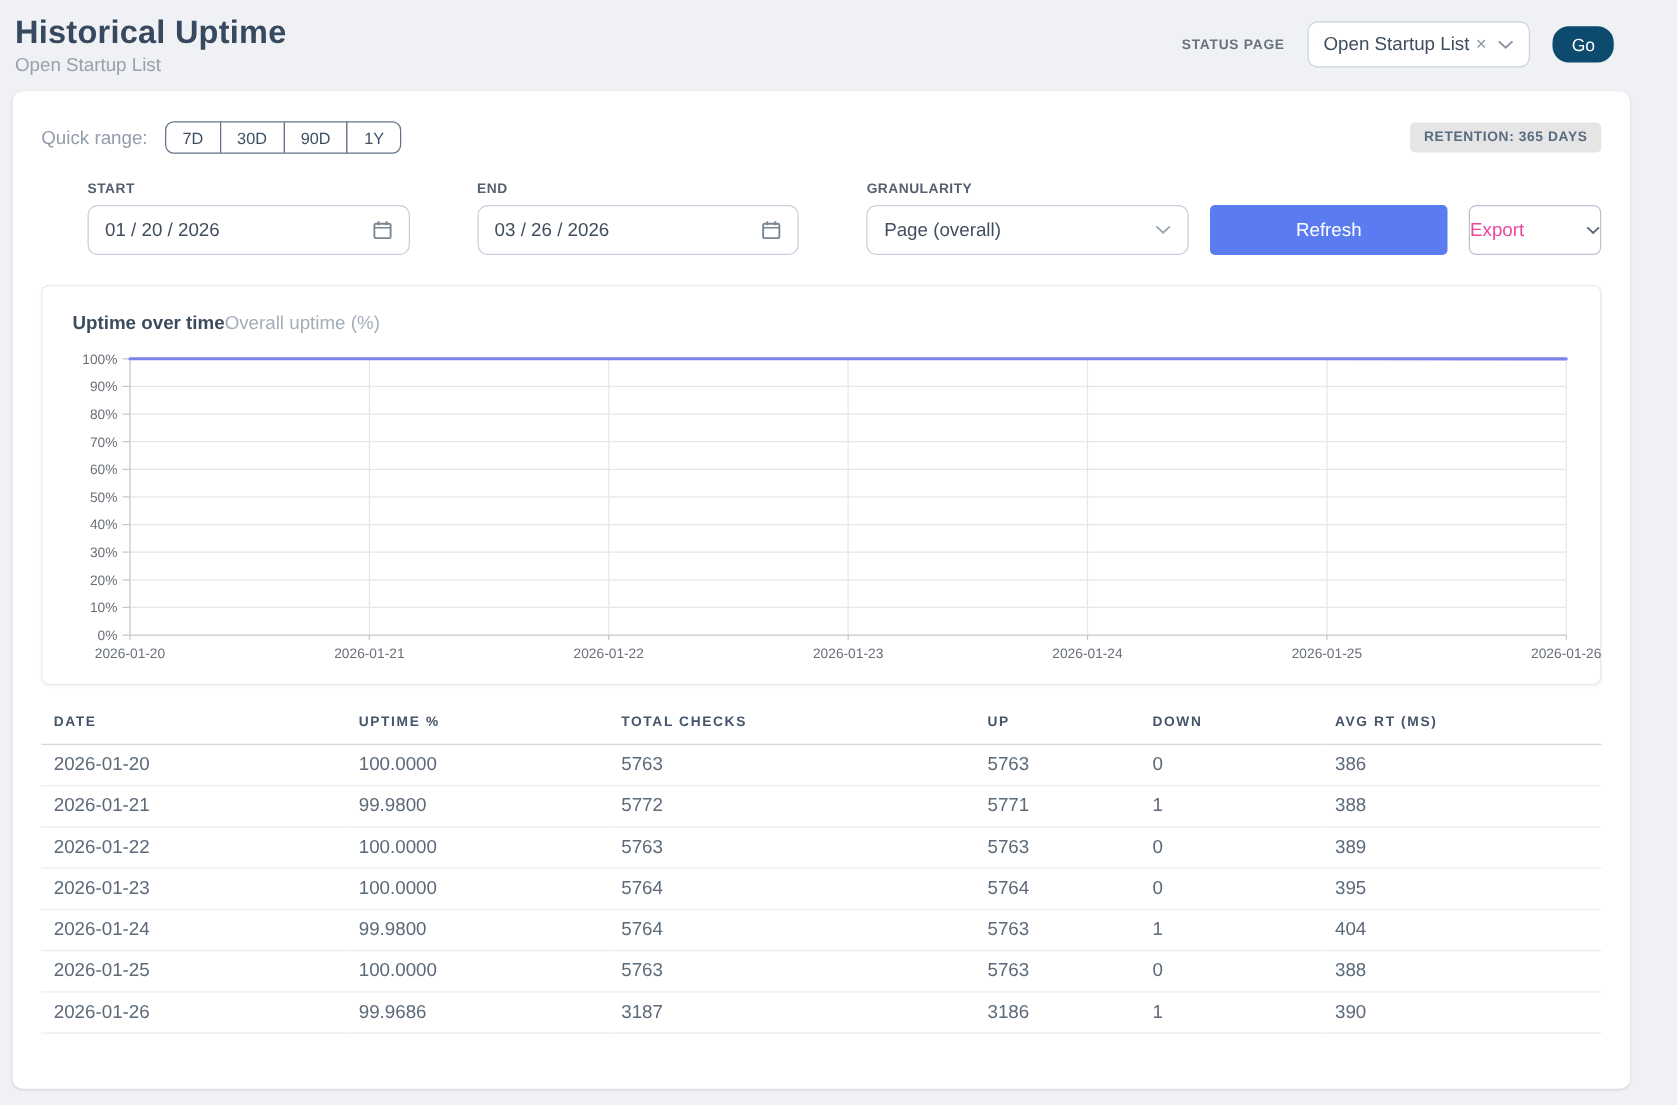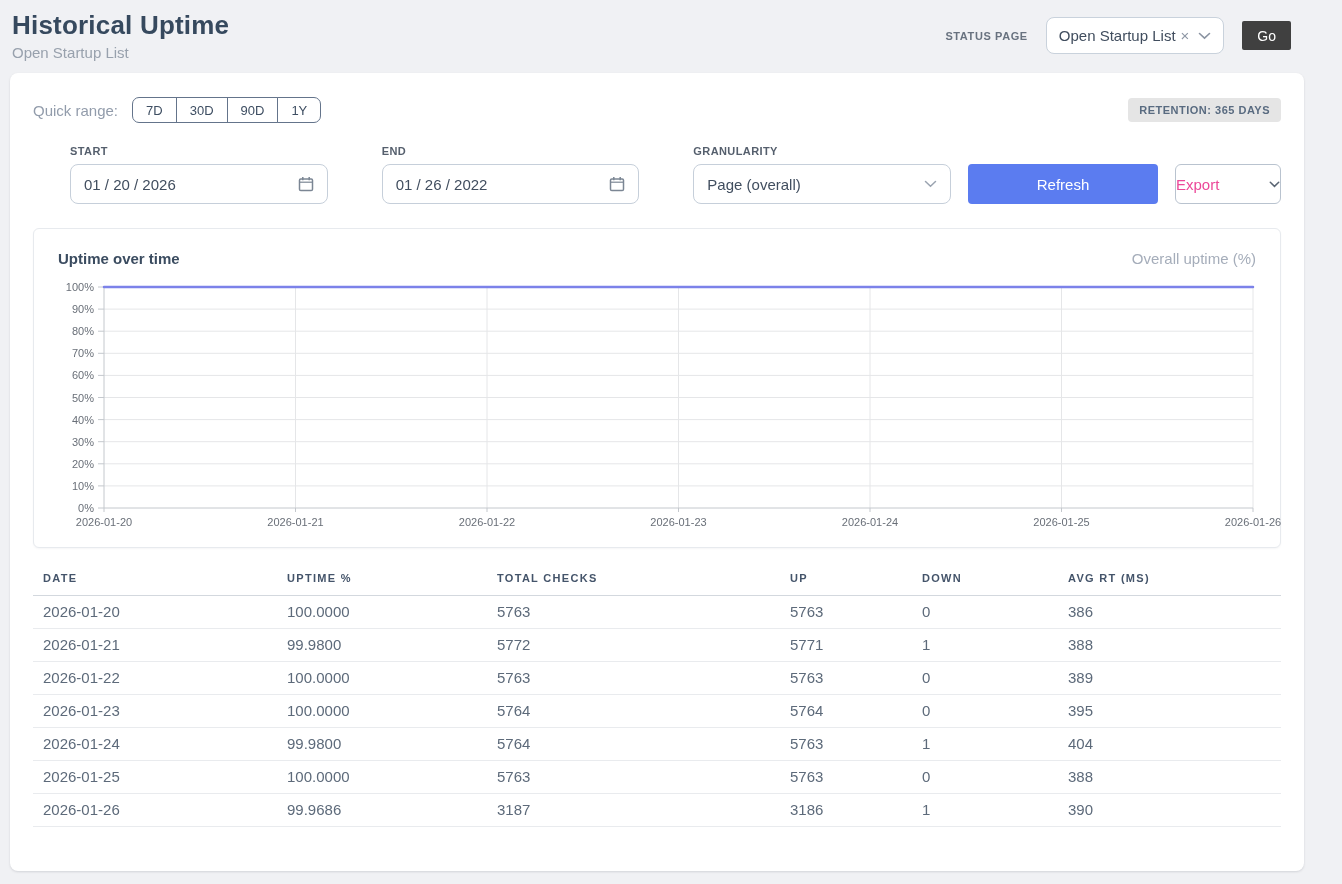--- a/index.html
+++ b/index.html
@@ -29,7 +29,7 @@
   .status-select .sel-text { font-size:15px; color:#404d5e; }
   .status-select .clear { font-size:15px; color:#8d96a4; line-height:1; padding:0 1px; }
   .btn-go {
-    background:#404040; color:#fff; border:none; border-radius:2px;
+    background:#0c4a6e; color:#fff; border:none; border-radius:13px;
     font-size:14px; padding:6px 15px; height:29px; cursor:pointer;
     font-family:inherit;
   }

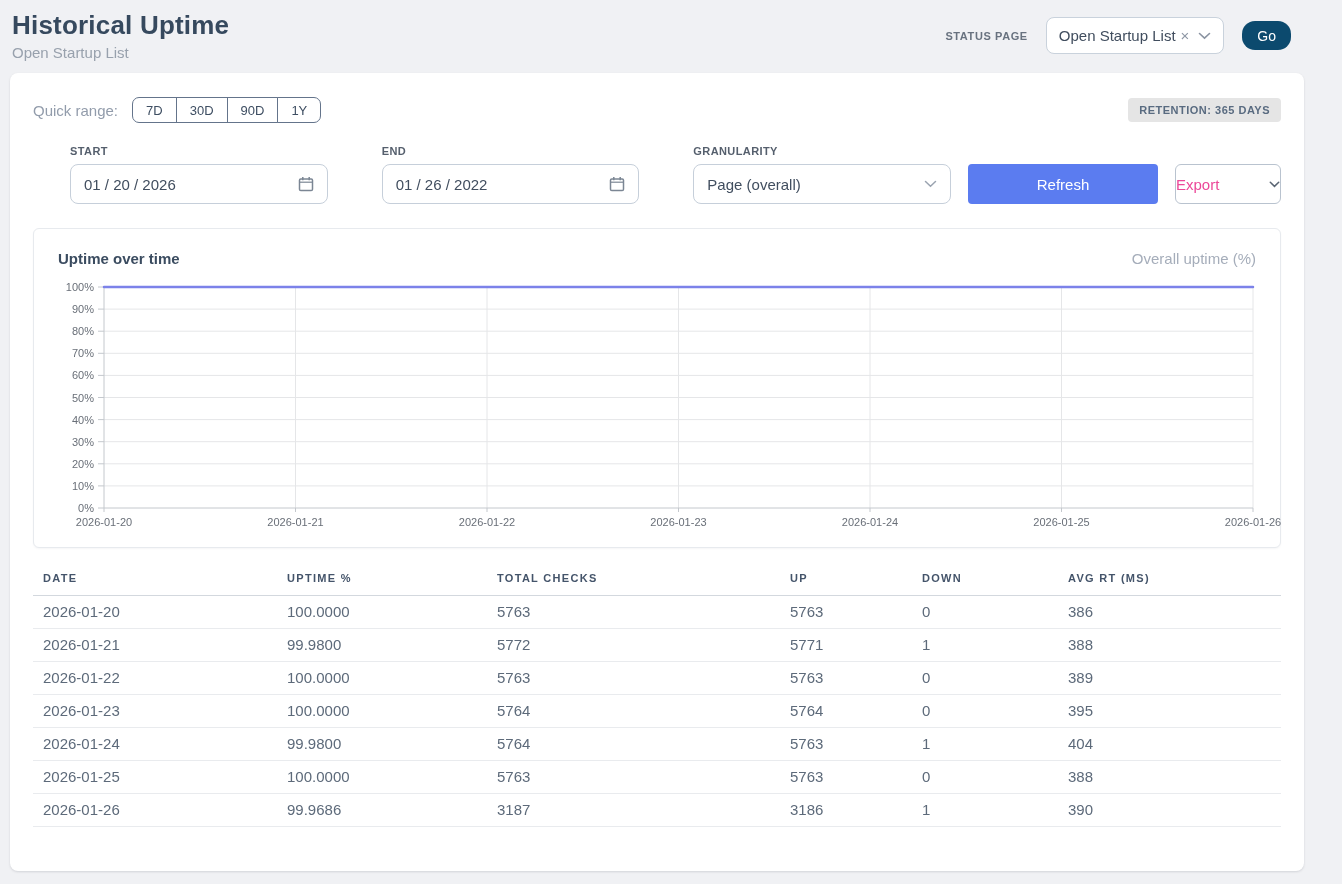--- a/index.html
+++ b/index.html
@@ -166,7 +166,7 @@
       <div class="field">
         <span class="field-label">END</span>
         <div class="input-box">
-          <span class="val">01 / 26 / 2022</span>
+          <span class="val">03 / 26 / 2026</span>
           <span style="display:flex;">
             <svg width="16" height="16" viewBox="0 0 16 16">
                 <rect x="1.5" y="3" width="13" height="11.5" rx="1.3" fill="none" stroke="#7b8694" stroke-width="1.5"></rect>

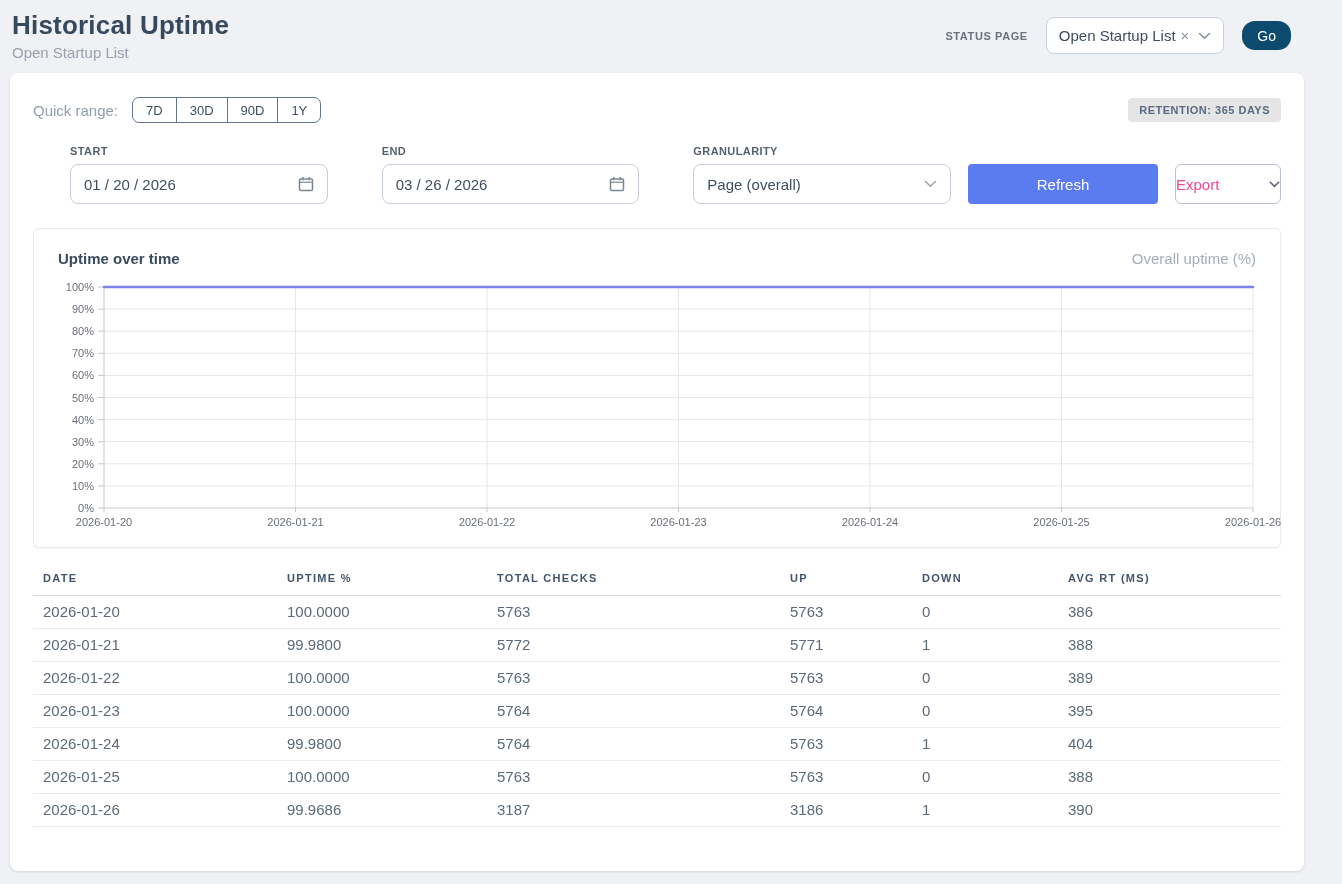--- a/index.html
+++ b/index.html
@@ -89,7 +89,7 @@
     padding:0 24px 12px 24px; background:#fff;
   }
   .chart-head {
-    display:flex; justify-content:space-between; align-items:center;
+    display:flex; align-items:center;
     padding:21px 0 12px 0;
   }
   .chart-title { font-size:15px; font-weight:700; color:#3b4c60; }

